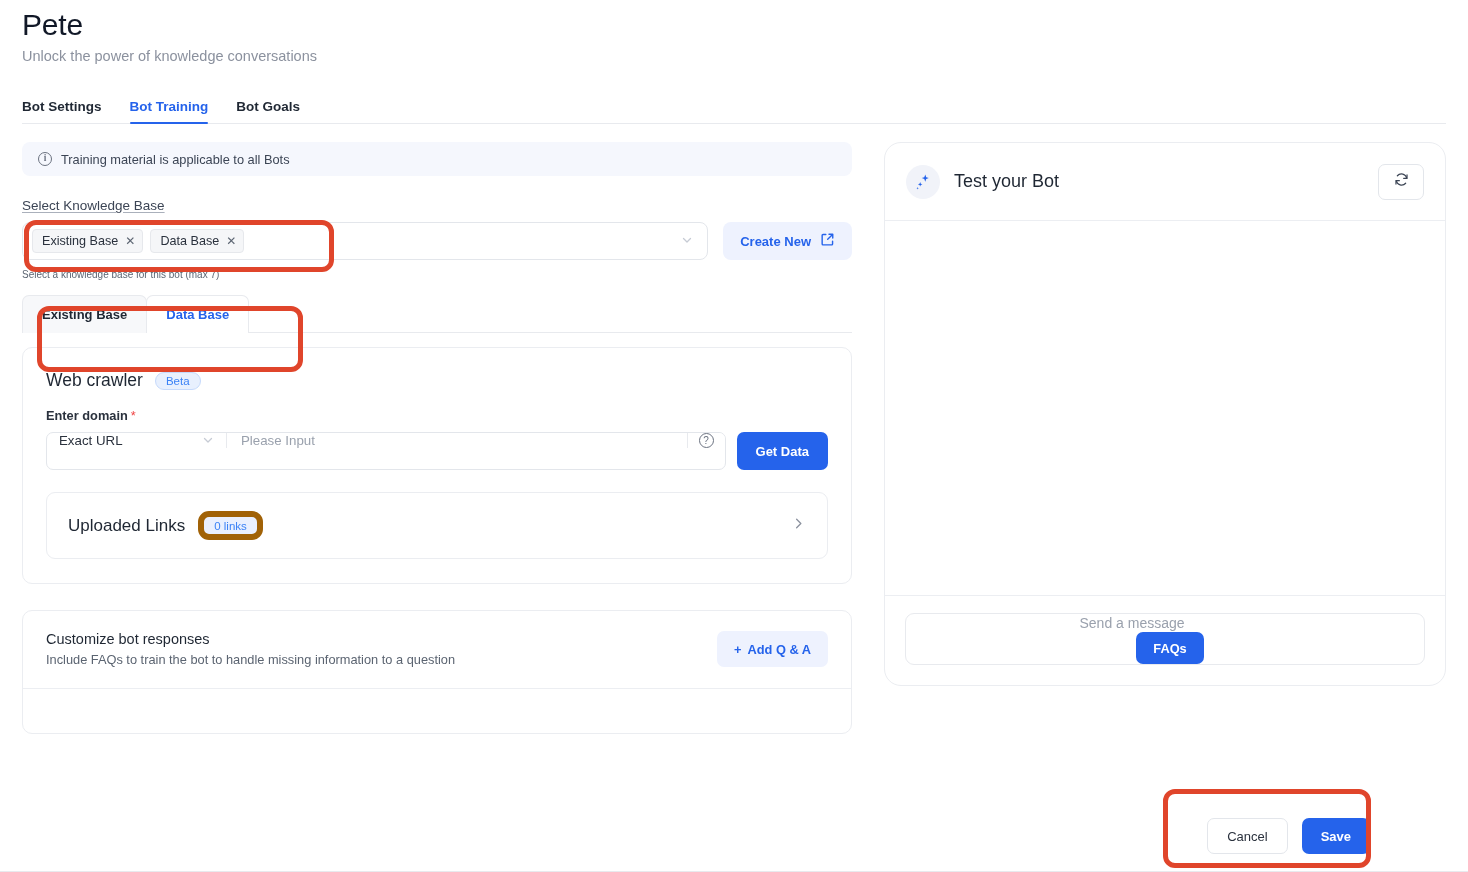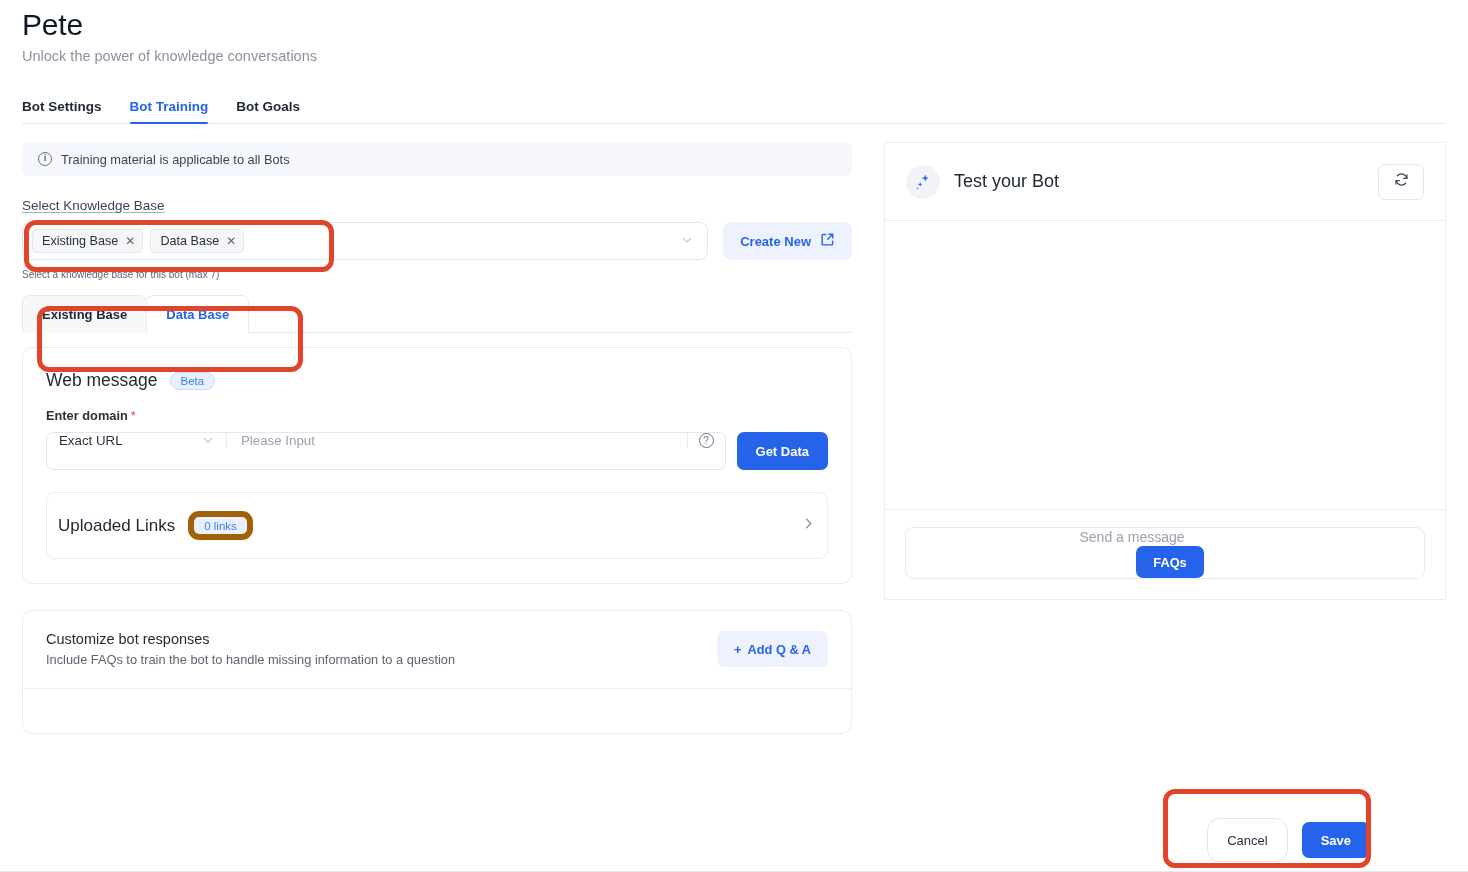--- a/index.html
+++ b/index.html
@@ -198,8 +198,8 @@
 
   
   .bot-panel {
-    border: 1px solid #ebedf1; border-radius: 1px; background: #fff;
-    height: 458px; display: flex; flex-direction: column;
+    border: 1px solid #ebedf1; border-radius: 17px; background: #fff;
+    height: 544px; display: flex; flex-direction: column;
   }
   .bot-header {
     height: 78px; display: flex; align-items: center; padding: 0 21px;

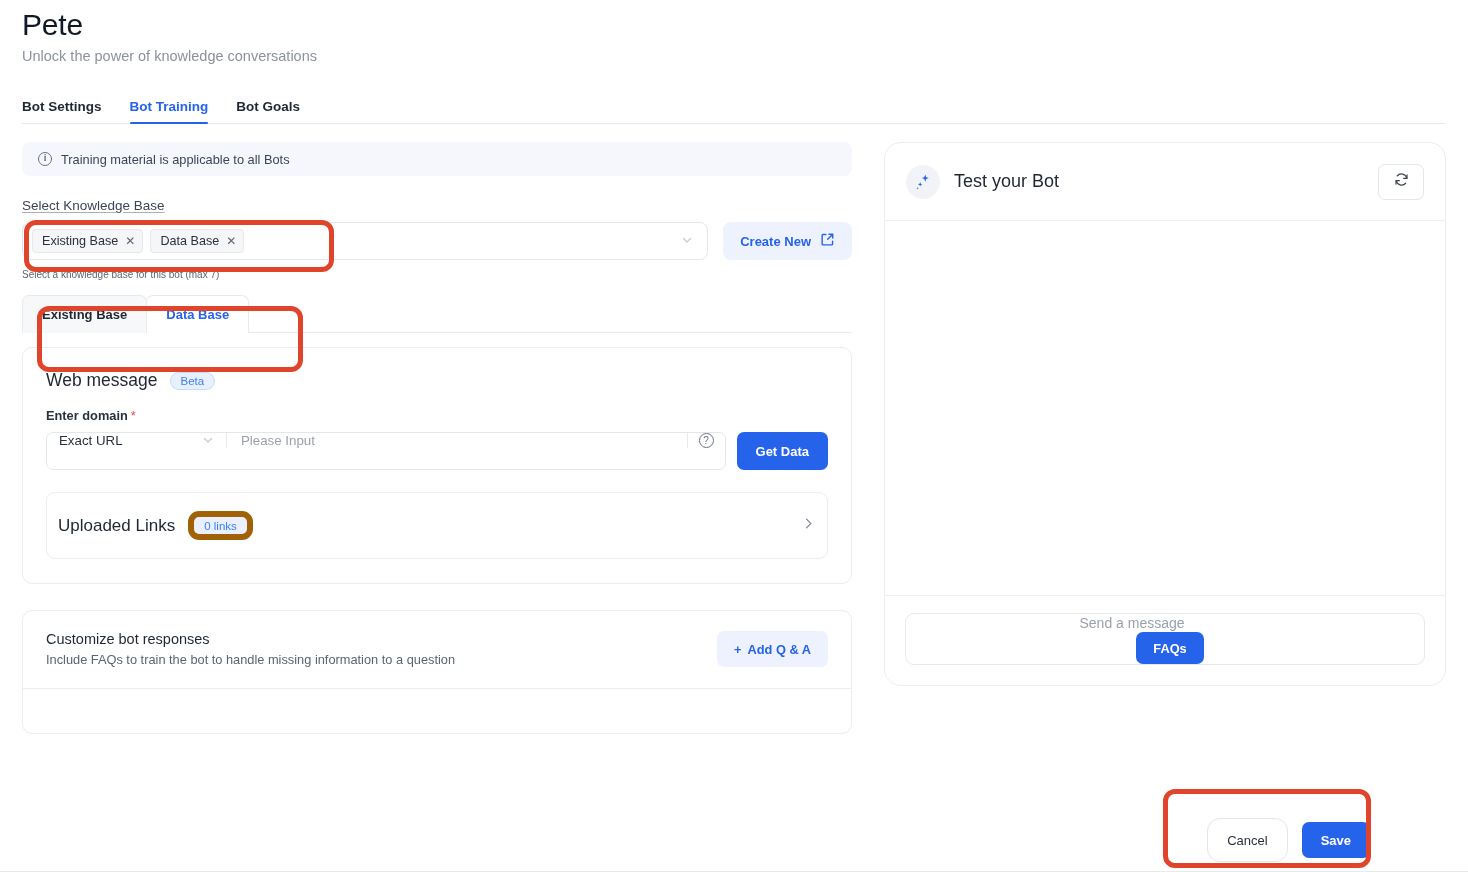--- a/index.html
+++ b/index.html
@@ -326,7 +326,7 @@
 
     <div class="card crawler-card">
       <div class="crawler-title-row">
-        <span class="crawler-title">Web message</span>
+        <span class="crawler-title">Web crawler</span>
         <span class="beta-badge">Beta</span>
       </div>
 

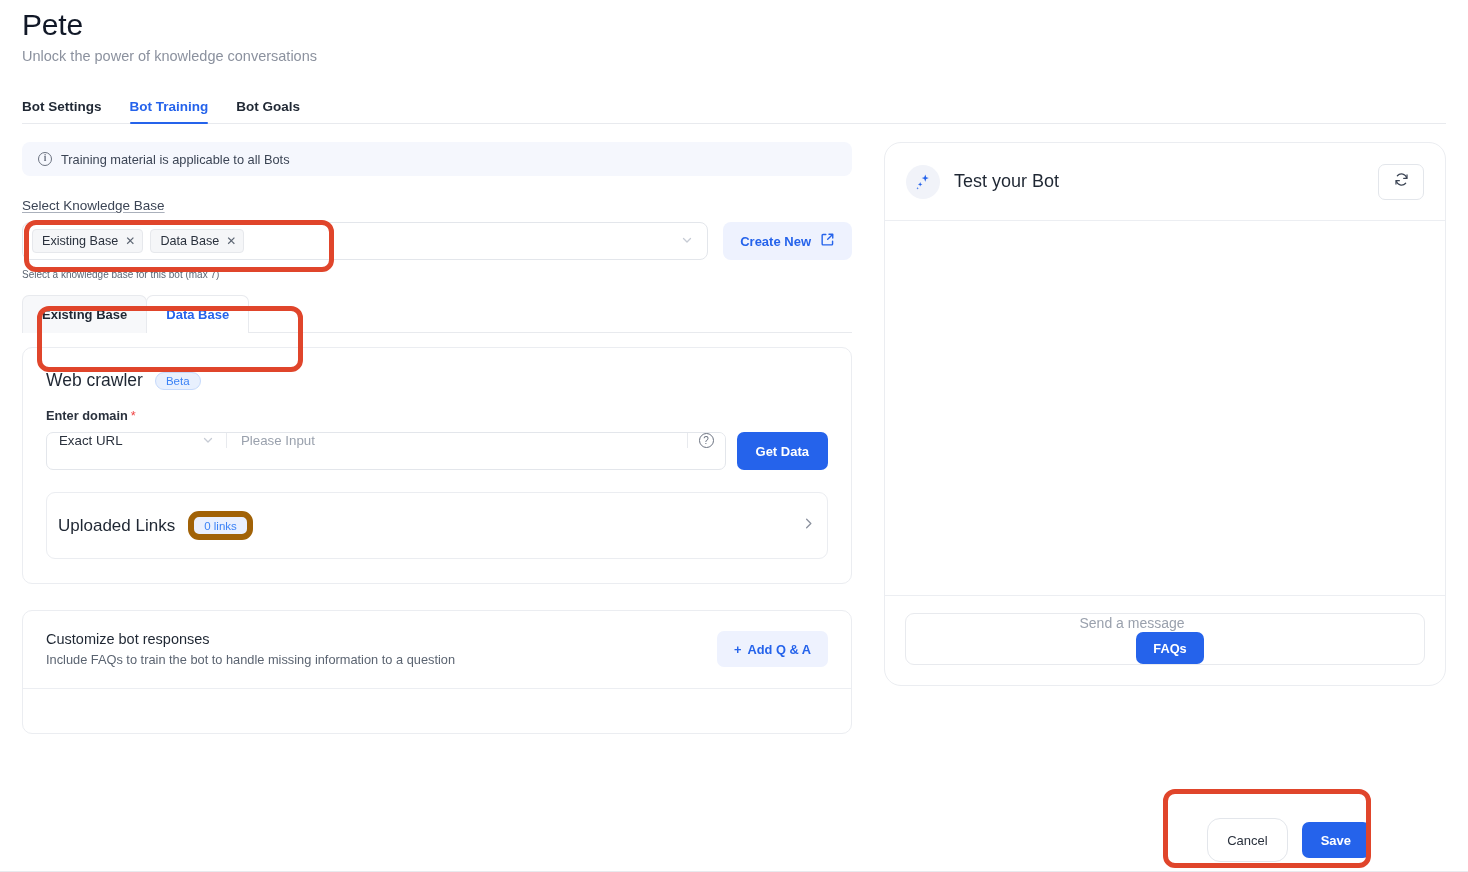--- a/index.html
+++ b/index.html
@@ -171,7 +171,7 @@
   .uploaded-links {
     margin-top: 22px; border: 1px solid #ebedf1; border-radius: 9px;
     height: 67px; display: flex; align-items: center;
-    padding: 0 11px; cursor: pointer;
+    padding: 0 21px; cursor: pointer;
   }
   .ul-title { font-size: 17px; font-weight: 400; color: #1f2733; }
   .links-badge {

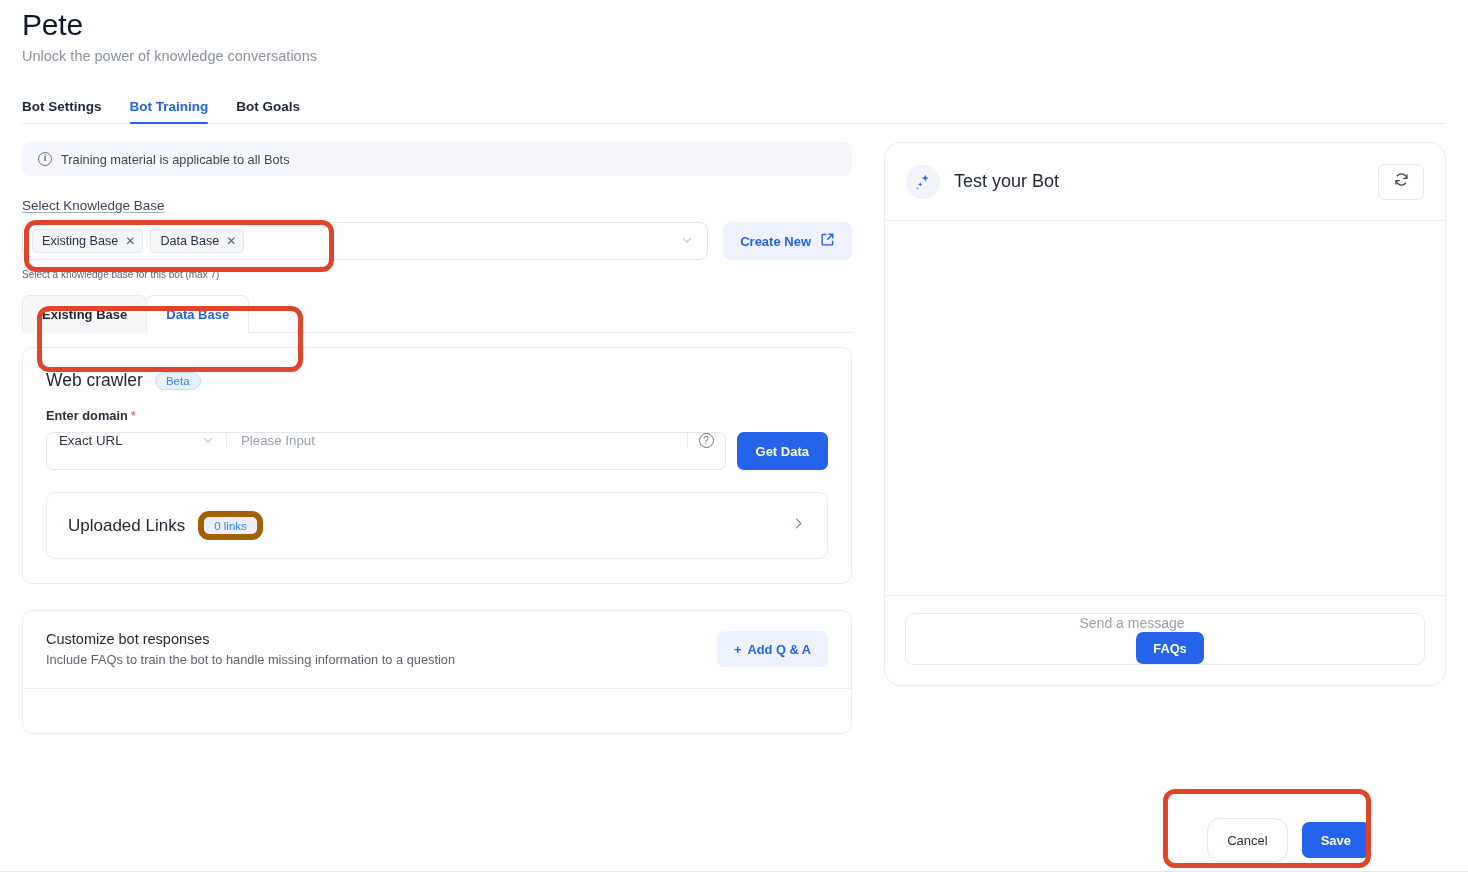--- a/index.html
+++ b/index.html
@@ -239,8 +239,8 @@
     display: flex; gap: 14px; align-items: center;
   }
   .btn-cancel {
-    background: #fff; border: 1px solid #e3e6eb; border-radius: 13px;
-    height: 44px; padding: 0 19px; font-size: 13px; color: #2a313d;
+    background: #fff; border: 1px solid #e3e6eb; border-radius: 7px;
+    height: 36px; padding: 0 19px; font-size: 13px; color: #2a313d;
     cursor: pointer; font-family: "Liberation Sans", sans-serif;
   }
   .btn-save {

